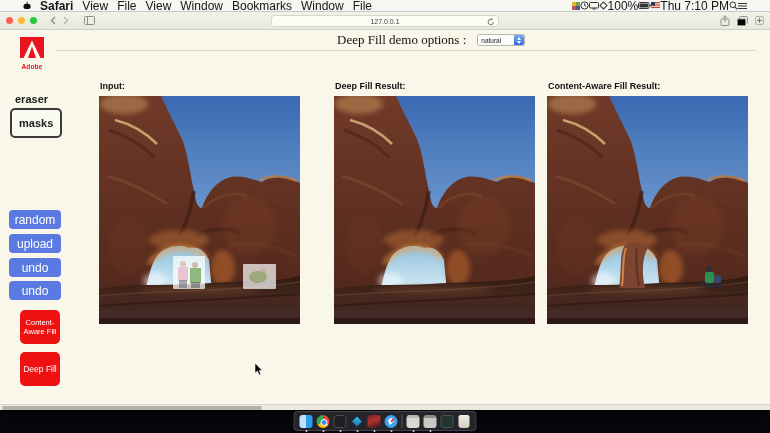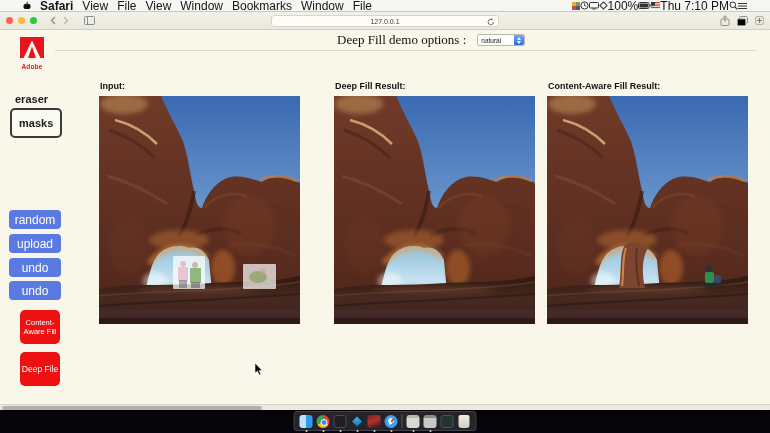--- a/index.html
+++ b/index.html
@@ -305,7 +305,7 @@
       <div class="bbtn" style="top:228px">undo</div>
       <div class="bbtn" style="top:251px">undo</div>
       <div class="rbtn" style="top:280px; font-size:7.5px">Content-Aware Fill</div>
-      <div class="rbtn" style="top:322px; font-size:8.5px">Deep File</div>
+      <div class="rbtn" style="top:322px; font-size:8.5px">Deep Fill</div>
 
       <div class="fig-label" style="left:100px">Input:</div>
       <div class="fig-label" style="left:335px">Deep Fill Result:</div>

